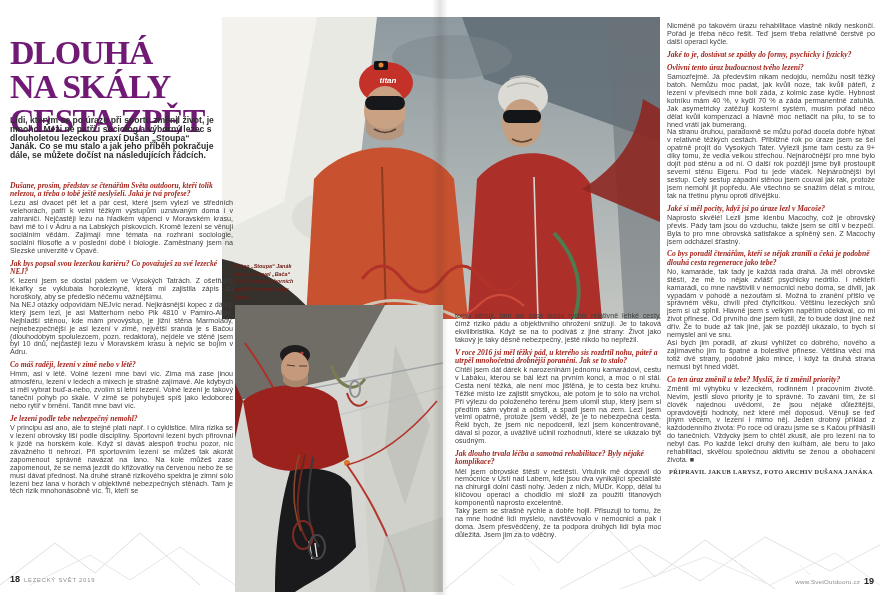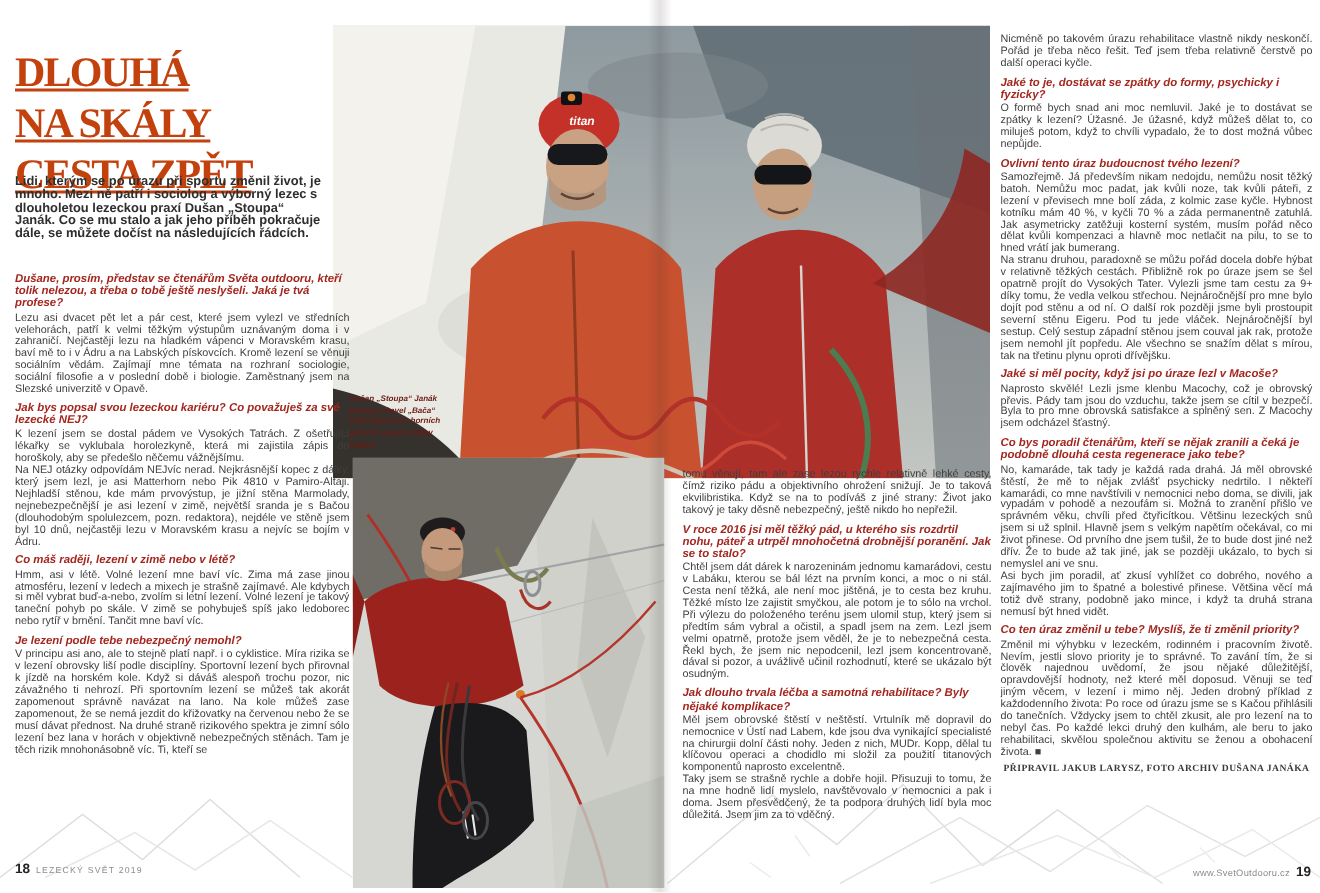--- a/index.html
+++ b/index.html
@@ -21,7 +21,7 @@
   
   #page-title{position:absolute;left:10px;top:13px;width:220px;z-index:2;
     font-family:"Liberation Serif",serif;font-weight:bold;
-    font-size:28px;line-height:34px;letter-spacing:-1.2px;color:#c2410c;text-decoration:underline;}
+    font-size:34px;line-height:34px;letter-spacing:-1.2px;color:#701a75;}
   #page-title span{display:block;}
   #intro{position:absolute;left:10px;top:116px;width:206px;z-index:2;
     font-family:Liberation Sans, sans-serif;font-weight:bold;

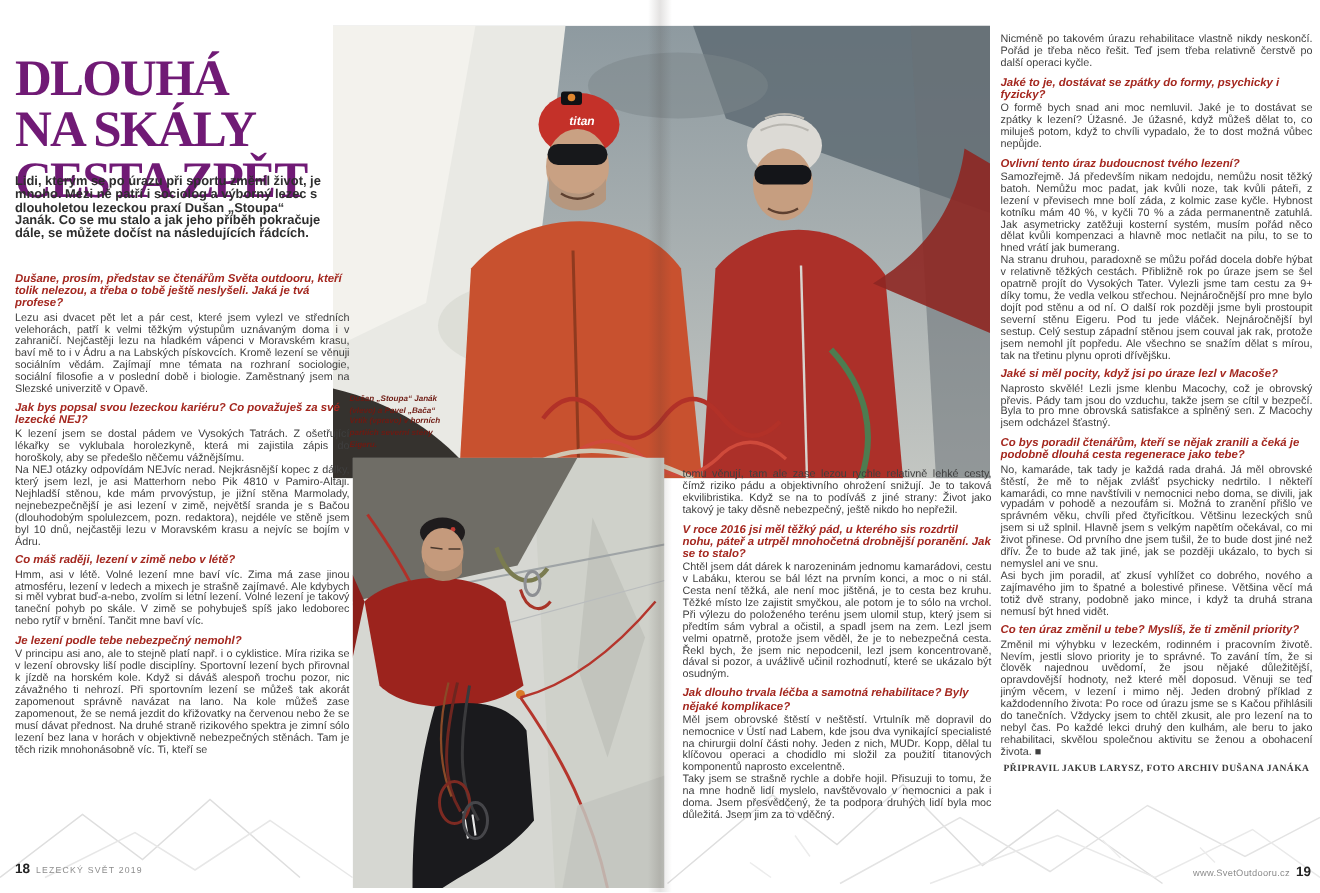--- a/index.html
+++ b/index.html
@@ -31,7 +31,7 @@
   #col-left{left:10px;top:182px;width:223px;height:388px;}
   #col-r1{left:455px;top:312px;width:206px;height:262px;}
   #col-r2{left:667px;top:22px;width:208px;height:550px;}
-  p.q{font-family:Liberation Sans, sans-serif;font-style:italic;font-weight:bold;
+  p.q{font-family:Liberation Serif, serif;font-style:italic;font-weight:bold;
       font-size:7.6px;line-height:8.2px;color:#a4271f;margin:5px 0 1px 0;}
   p.q:first-child{margin-top:0;}
   p.a{font-size:7.2px;line-height:7.9px;color:#3f3f3f;margin:0;

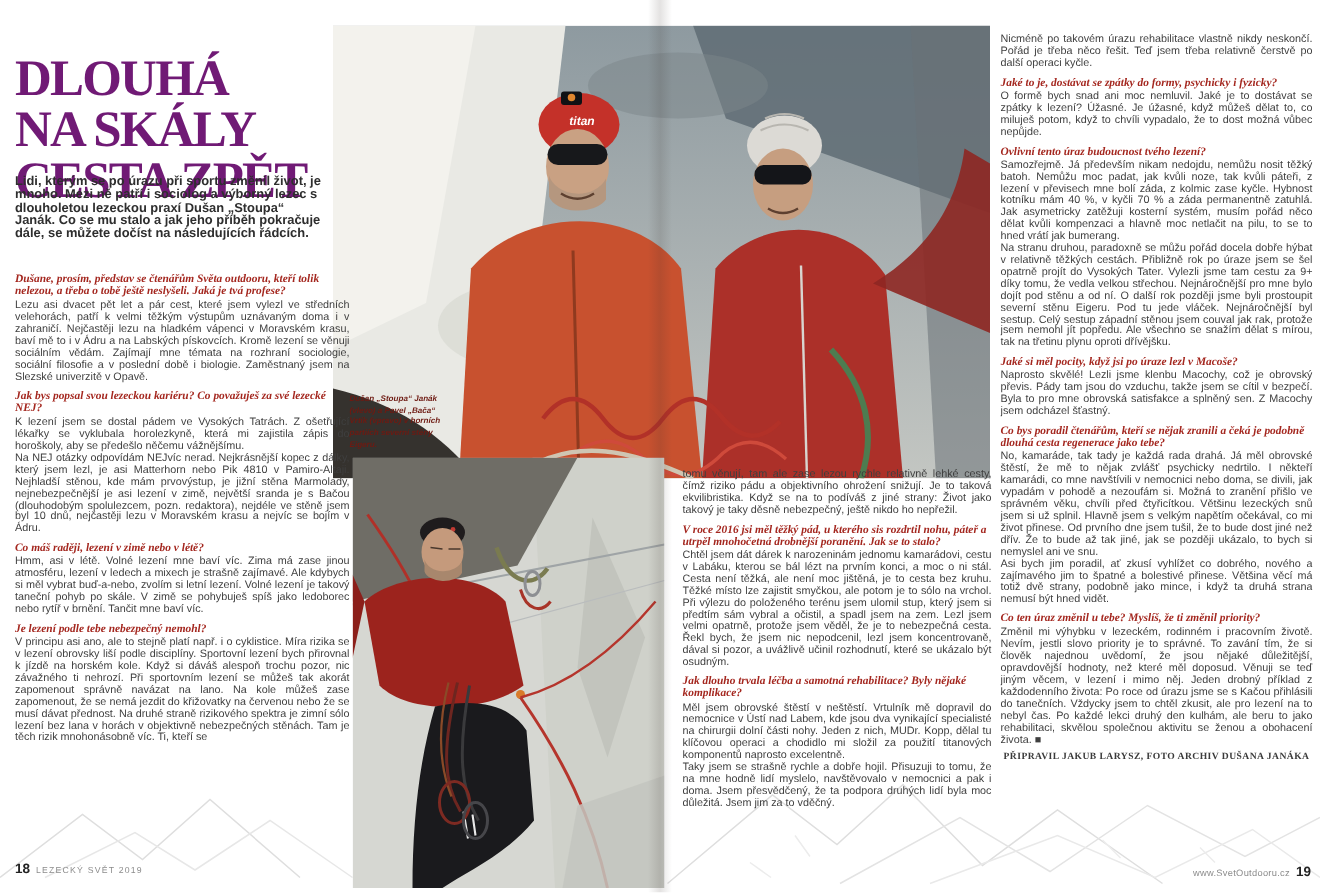--- a/index.html
+++ b/index.html
@@ -185,7 +185,6 @@
 <div class="col" id="col-r2">
   <p class="a">Nicméně po takovém úrazu rehabilitace vlastně nikdy neskončí. Pořád je třeba něco řešit. Teď jsem třeba relativně čerstvě po další operaci kyčle.</p>
   <p class="q">Jaké to je, dostávat se zpátky do formy, psychicky i fyzicky?</p>
-  <p class="a">O formě bych snad ani moc nemluvil. Jaké je to dostávat se zpátky k lezení? Úžasné. Je úžasné, když můžeš dělat to, co miluješ potom, když to chvíli vypadalo, že to dost možná vůbec nepůjde.</p>
   <p class="q">Ovlivní tento úraz budoucnost tvého lezení?</p>
   <p class="a">Samozřejmě. Já především nikam nedojdu, nemůžu nosit těžký batoh. Nemůžu moc padat, jak kvůli noze, tak kvůli páteři, z lezení v převisech mne bolí záda, z kolmic zase kyčle. Hybnost kotníku mám 40 %, v kyčli 70 % a záda permanentně zatuhlá. Jak asymetricky zatěžuji kosterní systém, musím pořád něco dělat kvůli kompenzaci a hlavně moc netlačit na pilu, to se to hned vrátí jak bumerang.
 Na stranu druhou, paradoxně se můžu pořád docela dobře hýbat v relativně těžkých cestách. Přibližně rok po úraze jsem se šel opatrně projít do Vysokých Tater. Vylezli jsme tam cestu za 9+ díky tomu, že vedla velkou střechou. Nejnáročnější pro mne bylo dojít pod stěnu a od ní. O další rok později jsme byli prostoupit severní stěnu Eigeru. Pod tu jede vláček. Nejnáročnější byl sestup. Celý sestup západní stěnou jsem couval jak rak, protože jsem nemohl jít popředu. Ale všechno se snažím dělat s mírou, tak na třetinu plynu oproti dřívějšku.</p>

